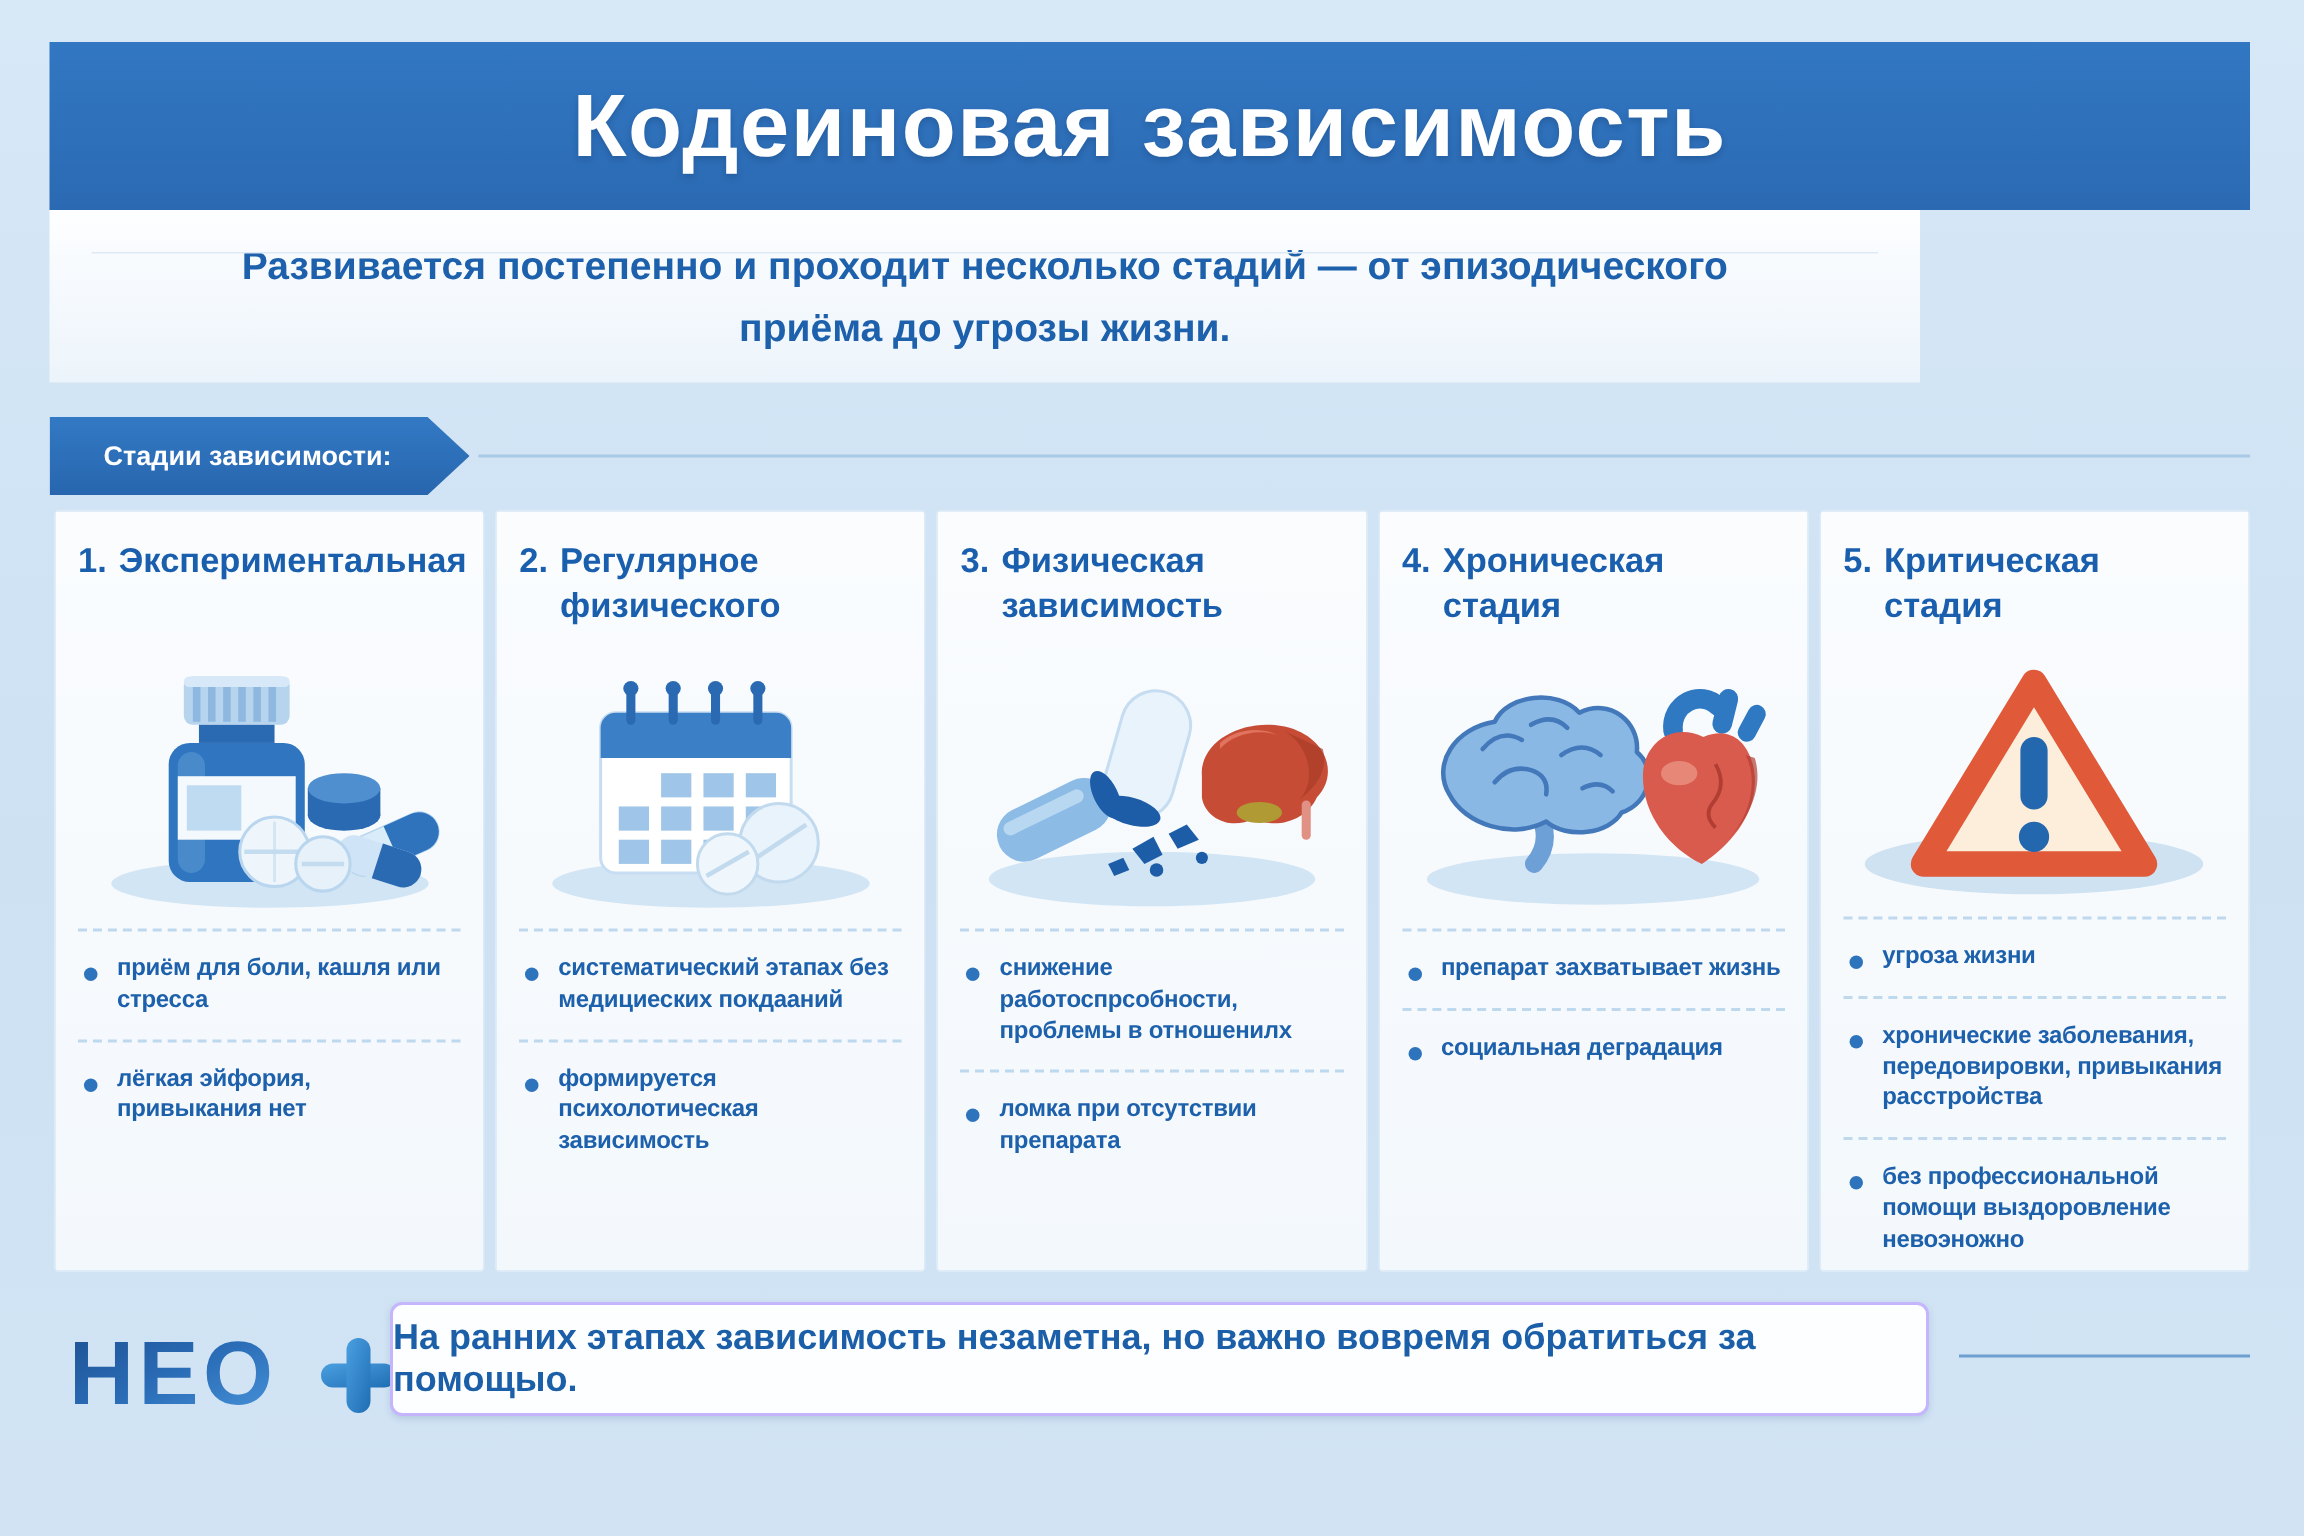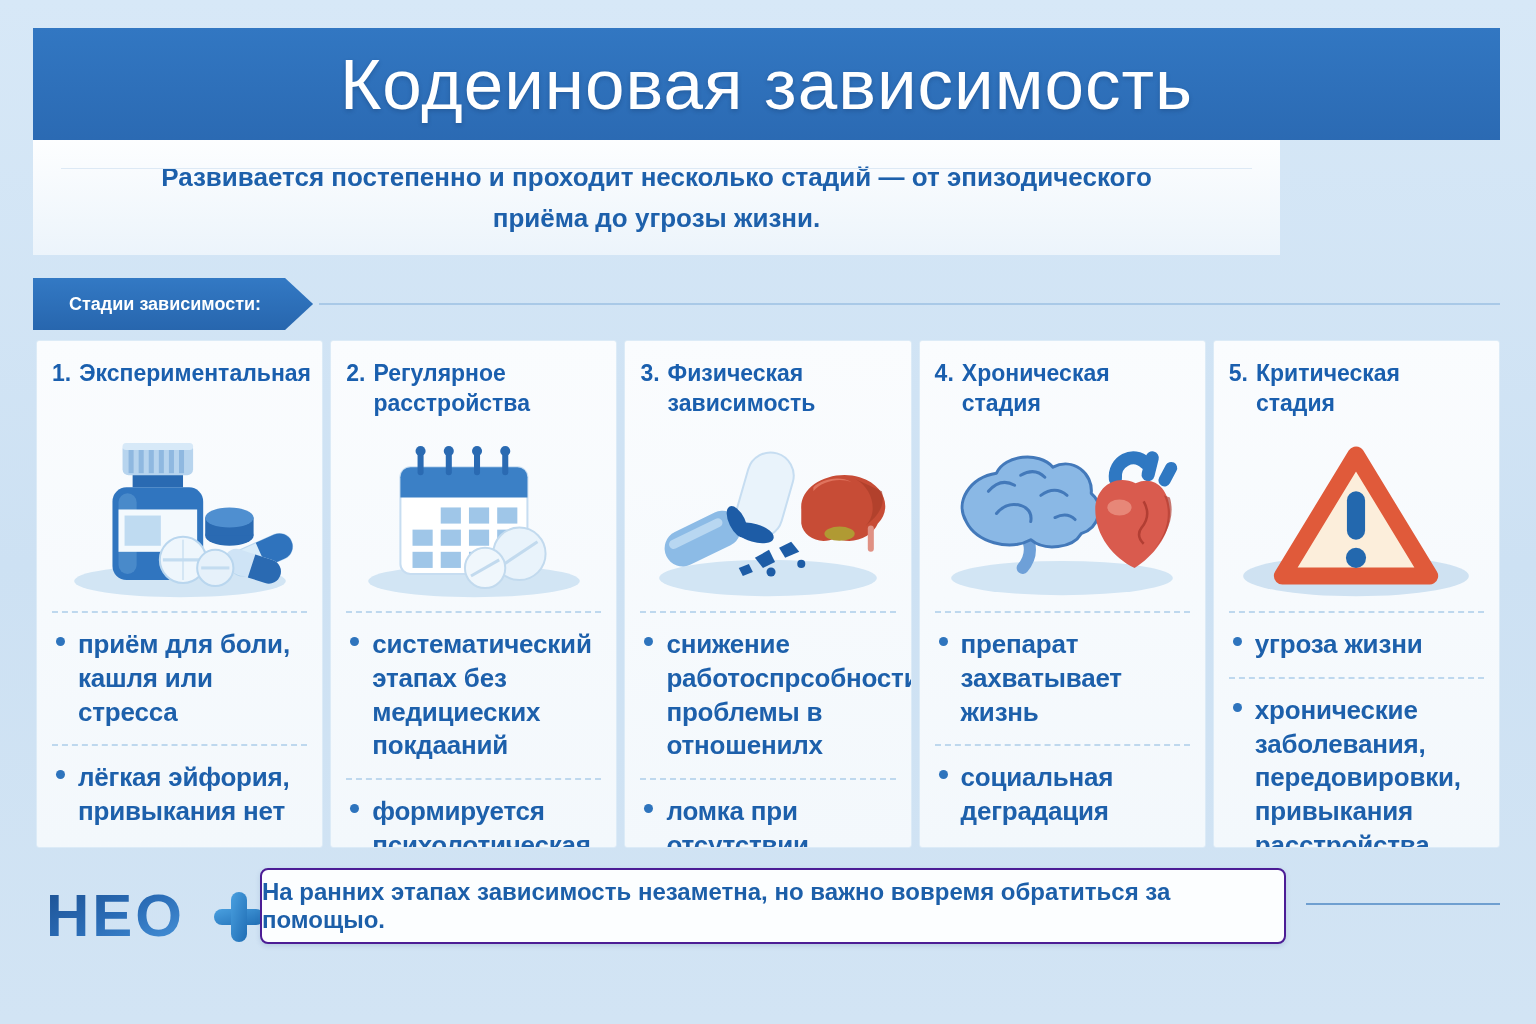--- a/index.html
+++ b/index.html
@@ -14,7 +14,7 @@
     display:flex;align-items:center;justify-content:center;
   }
   .header .page-title{
-    color:#ffffff;font-size:71px;font-weight:normal;letter-spacing:1px;margin:0;
+    color:#ffffff;font-size:59px;font-weight:bold;letter-spacing:1px;margin:0;
     text-shadow:0 2px 4px rgba(10,40,80,.25);
   }
   .subband{

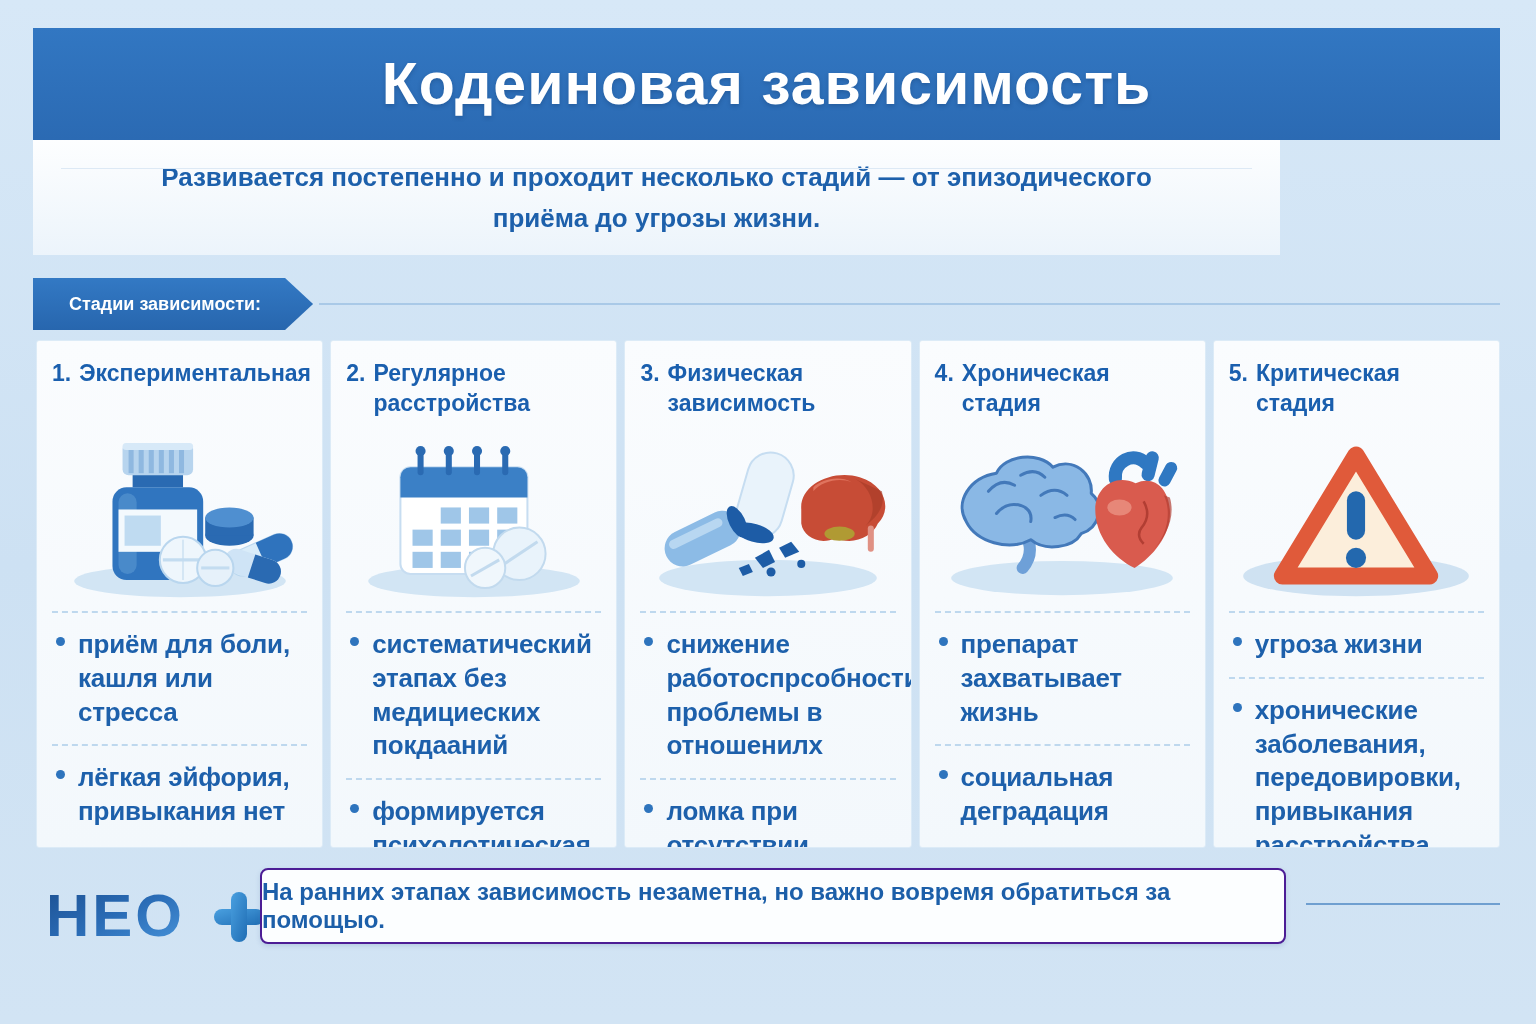--- a/index.html
+++ b/index.html
@@ -146,7 +146,7 @@
   <div class="card">
     <div class="card-title">
       <span class="num">2.</span>
-      <span>Регулярное расстройства</span>
+      <span>Регулярное физического</span>
     </div>
     <div class="icon-wrap">
       <svg class="stage-icon" viewBox="0 0 250 175">

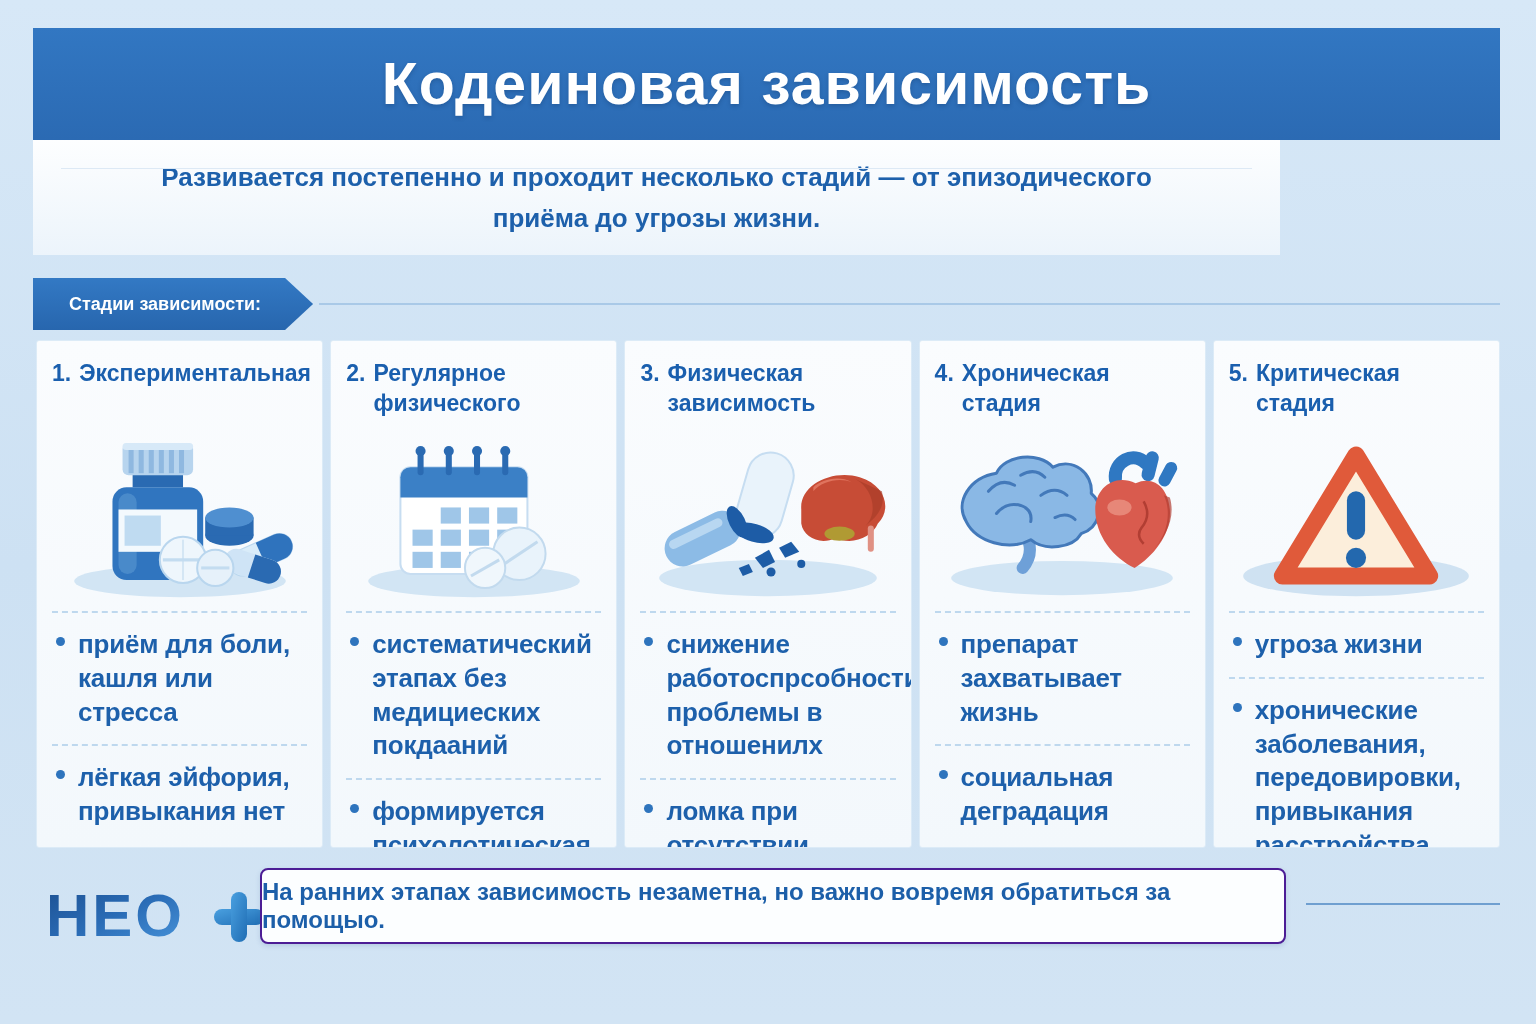--- a/index.html
+++ b/index.html
@@ -59,7 +59,7 @@
   ul.bullets{list-style:none;margin:0;padding:0;}
   .bullets li{
     position:relative;padding:15px 0 15px 26px;
-    color:#1d60ab;font-size:26px;line-height:1.3;font-weight:bold;letter-spacing:-0.2px;
+    color:#1d60ab;font-size:16px;line-height:1.3;font-weight:bold;letter-spacing:-0.2px;
   }
   .bullets li::before{
     content:"";position:absolute;left:4px;top:24px;width:9px;height:9px;border-radius:50%;background:#2e74bd;

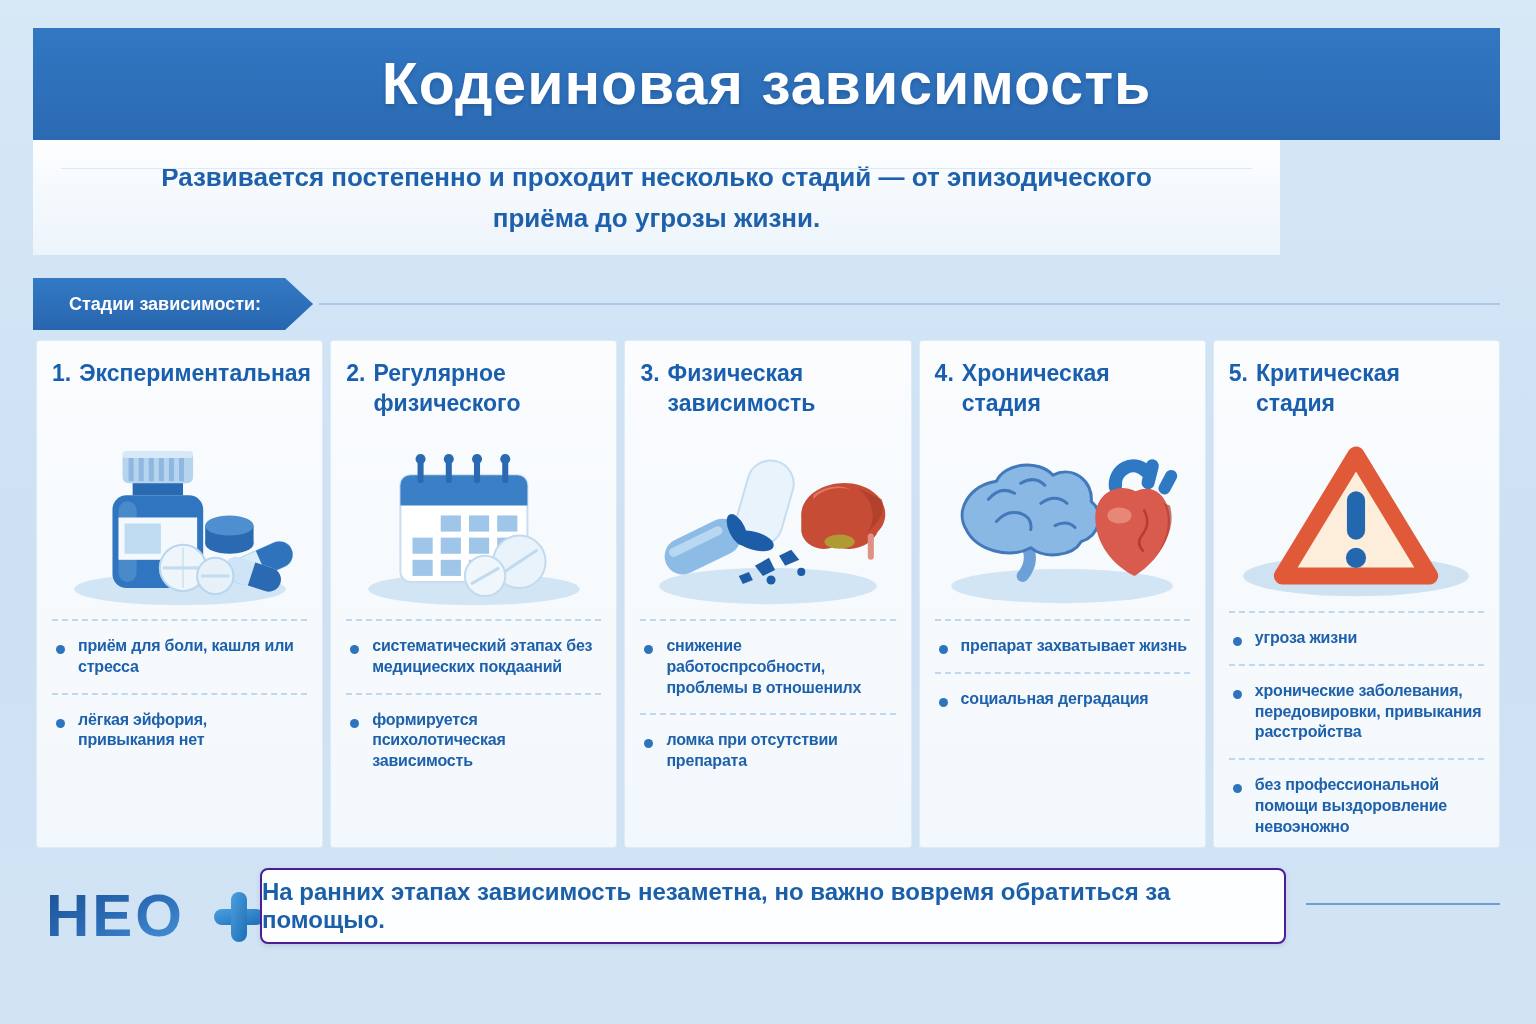--- a/index.html
+++ b/index.html
@@ -68,7 +68,7 @@
   .footer-logo{position:absolute;left:44px;top:876px;width:220px;height:80px;}
   .footer-box{
     position:absolute;left:260px;top:868px;width:1022px;height:72px;
-    background:#fcfeff;border:2px solid #4c1d95;border-radius:8px;
+    background:#fcfeff;border:2px solid #c4b5fd;border-radius:8px;
     display:flex;align-items:center;justify-content:center;
     box-shadow:0 2px 5px rgba(60,100,150,.18);
   }

